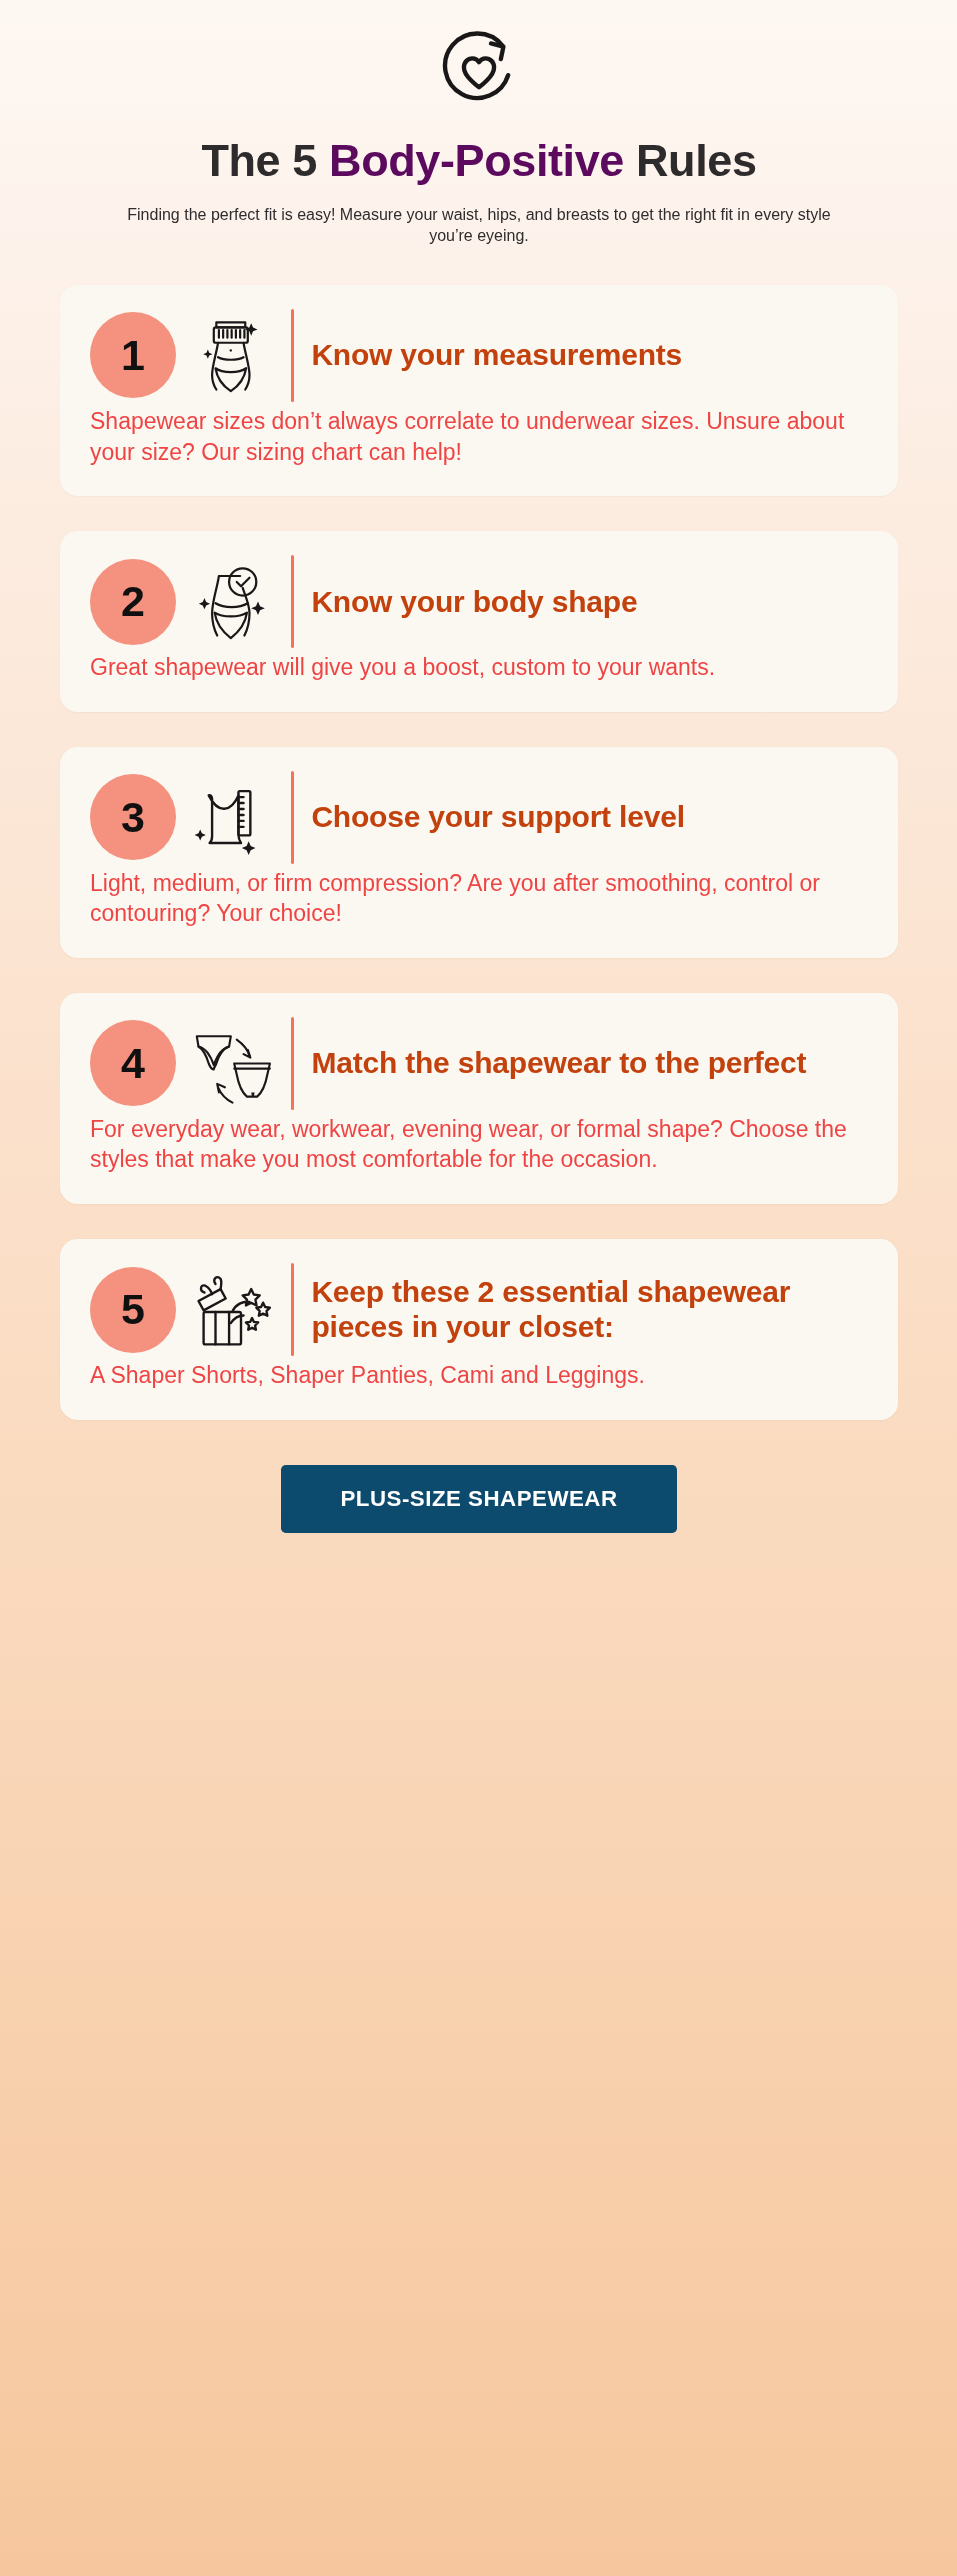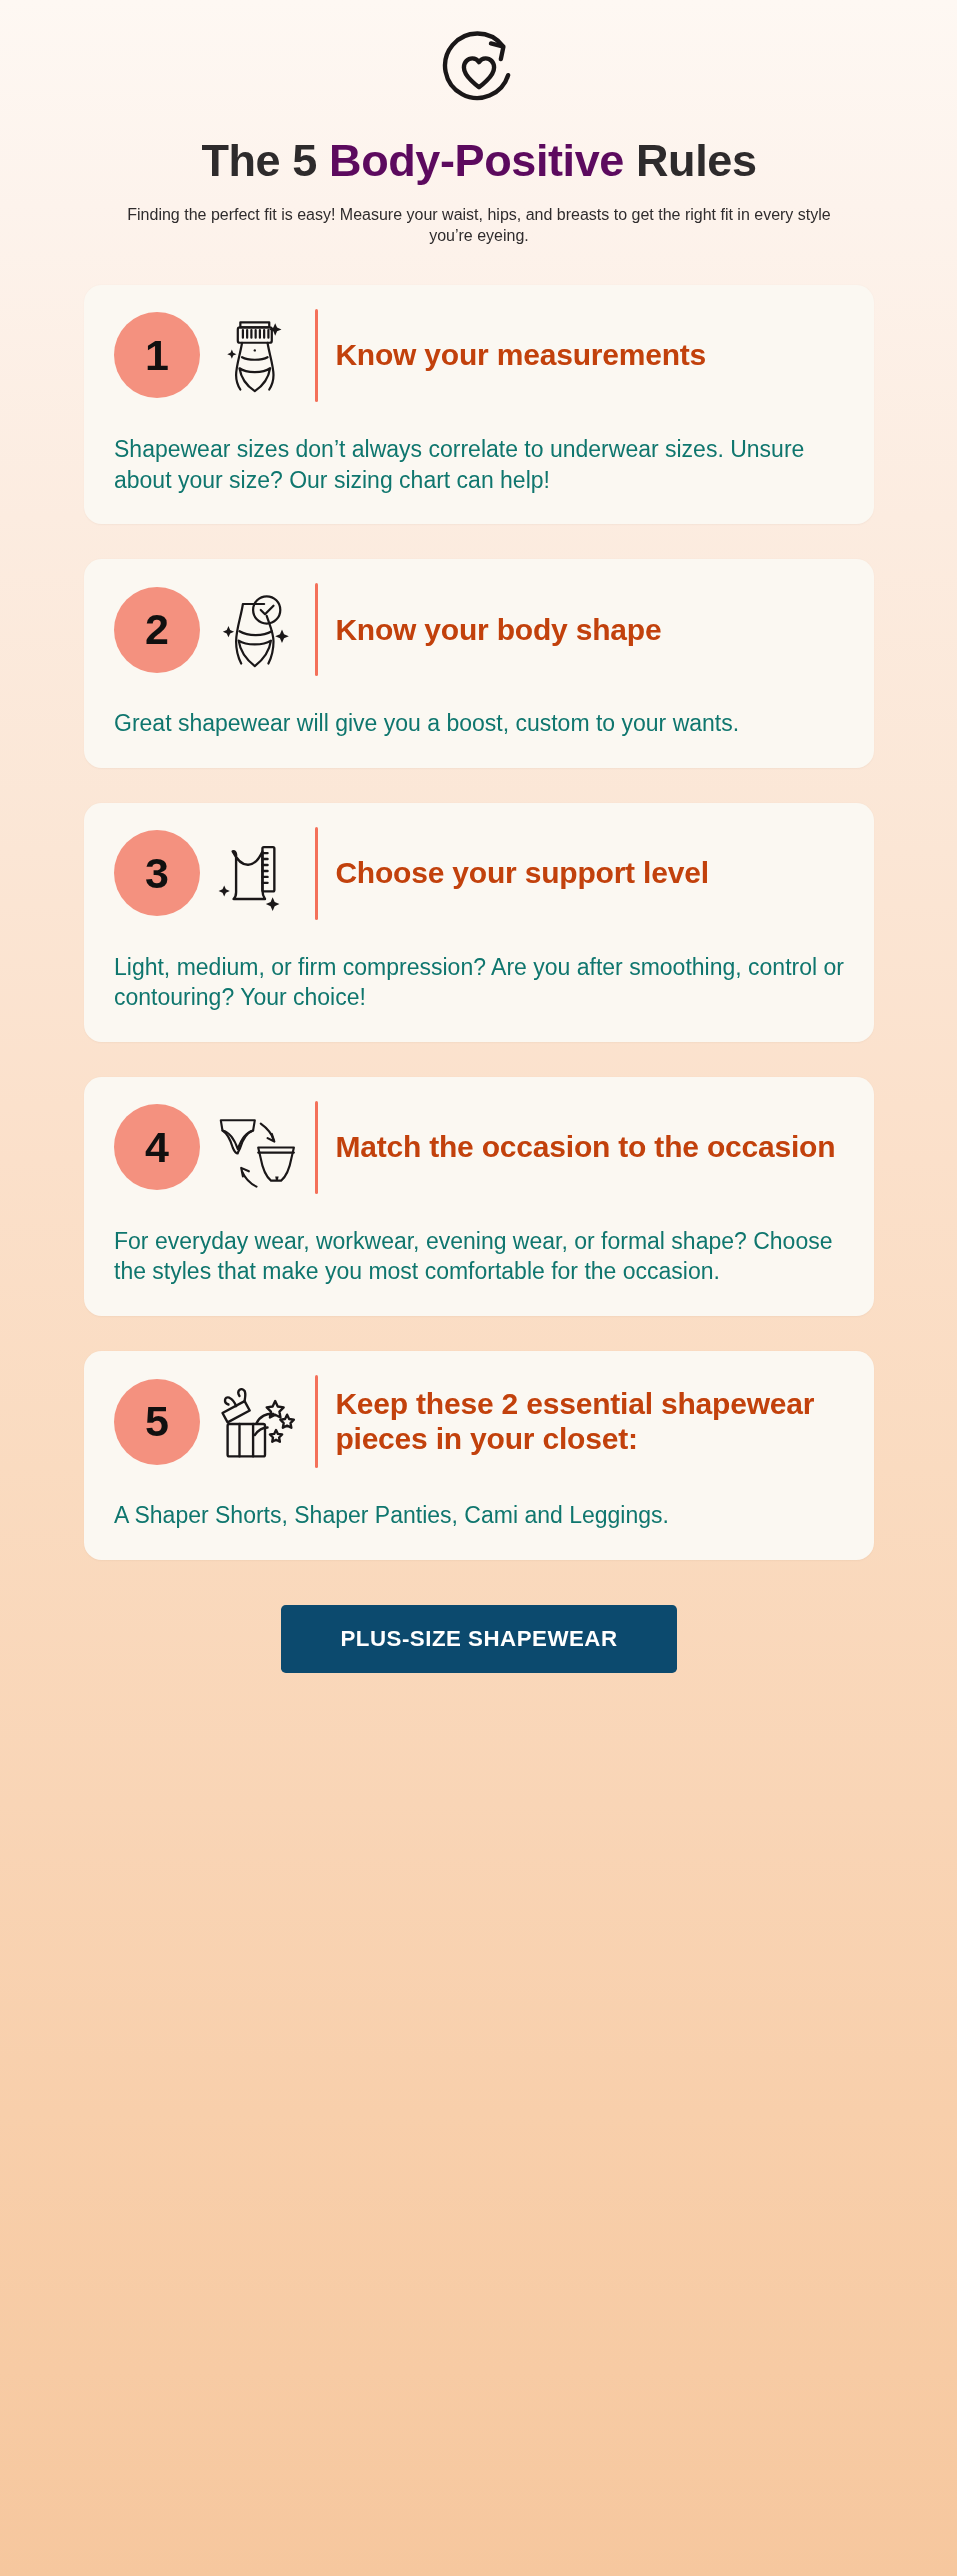--- a/index.html
+++ b/index.html
@@ -31,7 +31,7 @@
     width: 958px;
     height: 2024px;
     position: relative;
-    padding: 0 84px;
+    padding: 0 60px;
   }
 
   

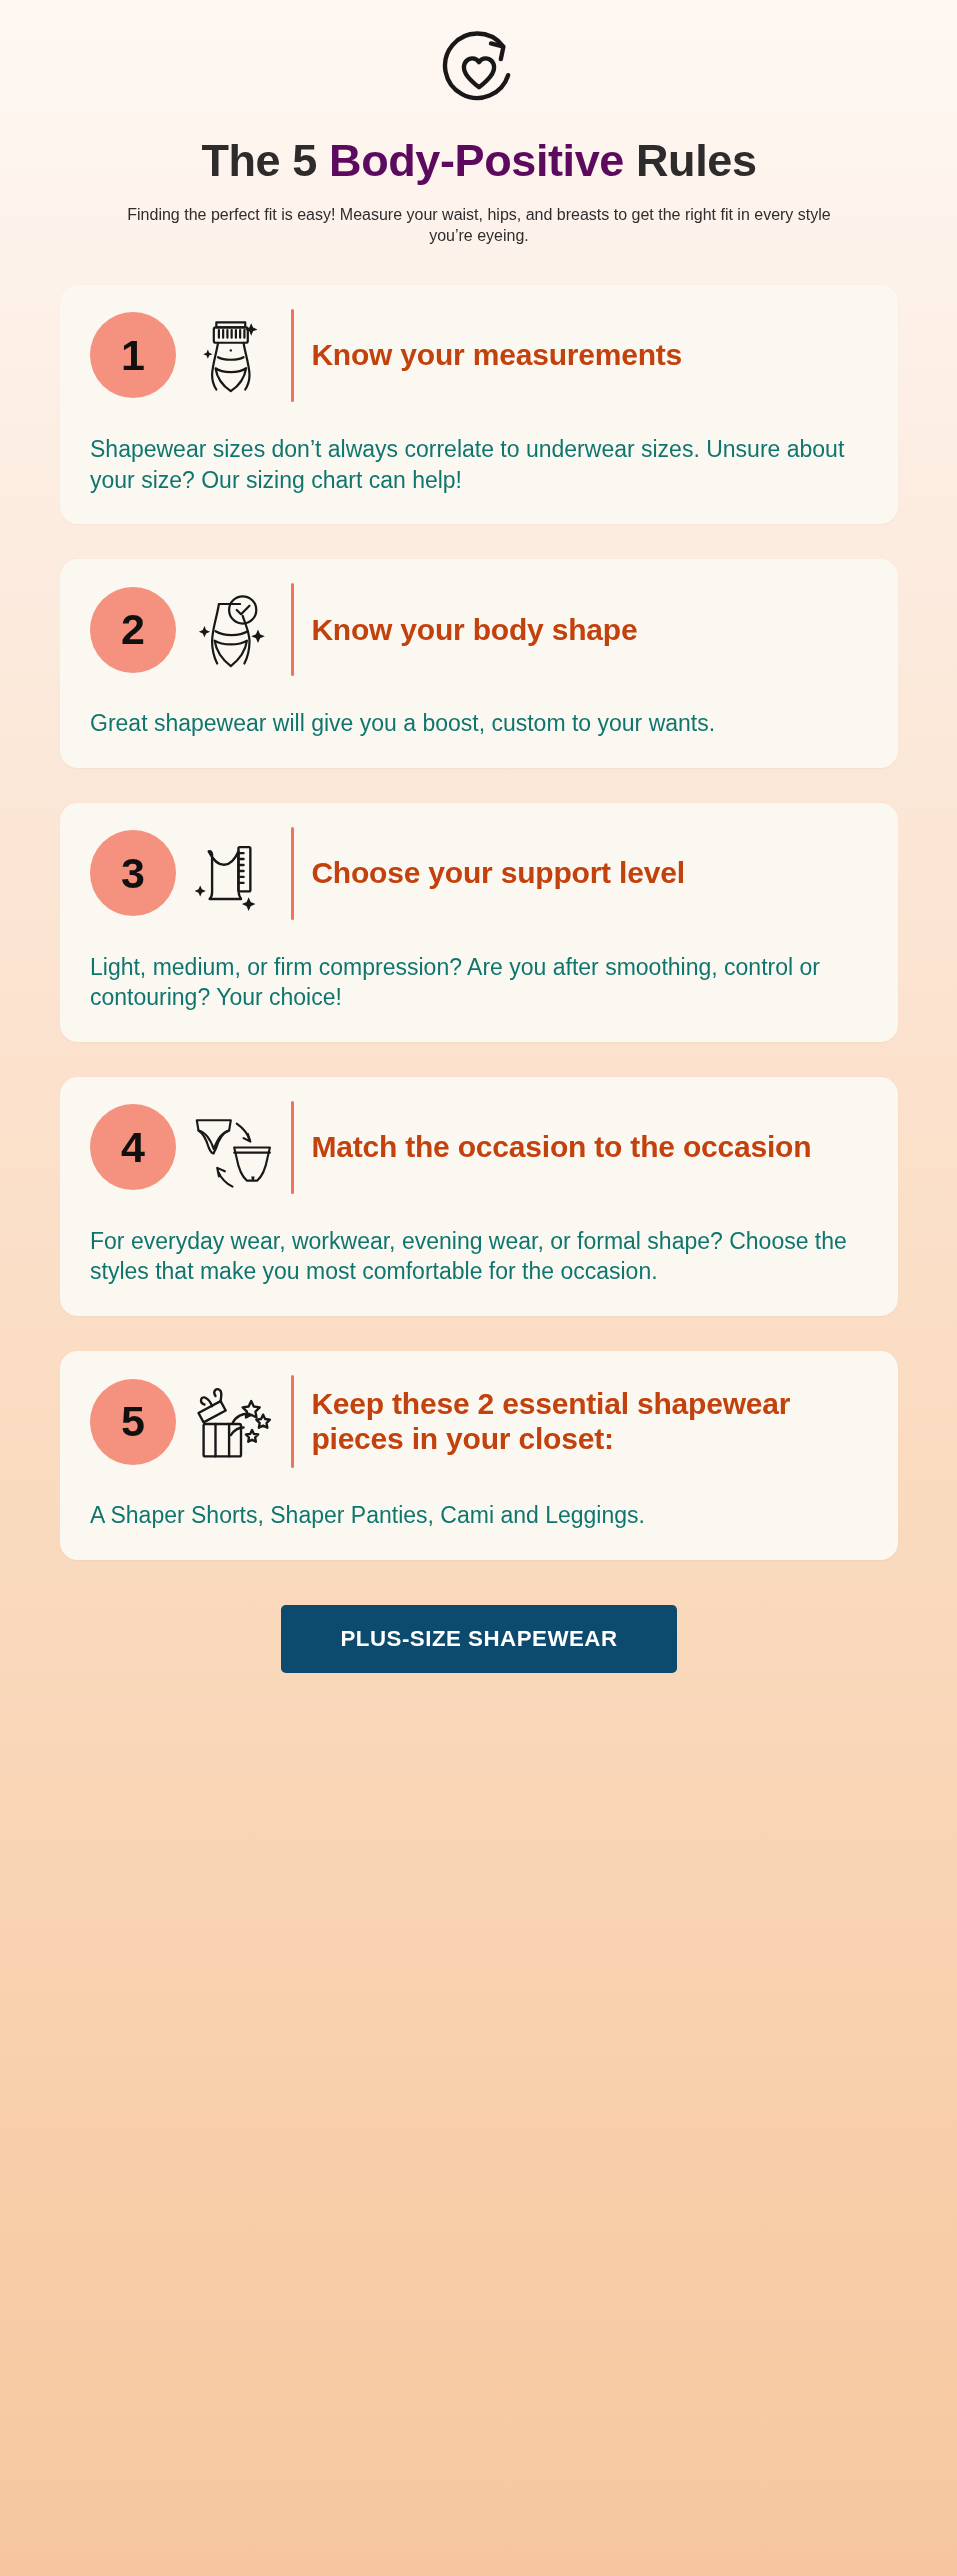--- a/index.html
+++ b/index.html
@@ -133,10 +133,10 @@
   }
 
   .rule-body {
-    margin-top: 32px;
+    margin-top: 4px;
     font-size: 23px;
     line-height: 1.33;
-    color: #0f766e;
+    color: #ef4444;
   }
 
   

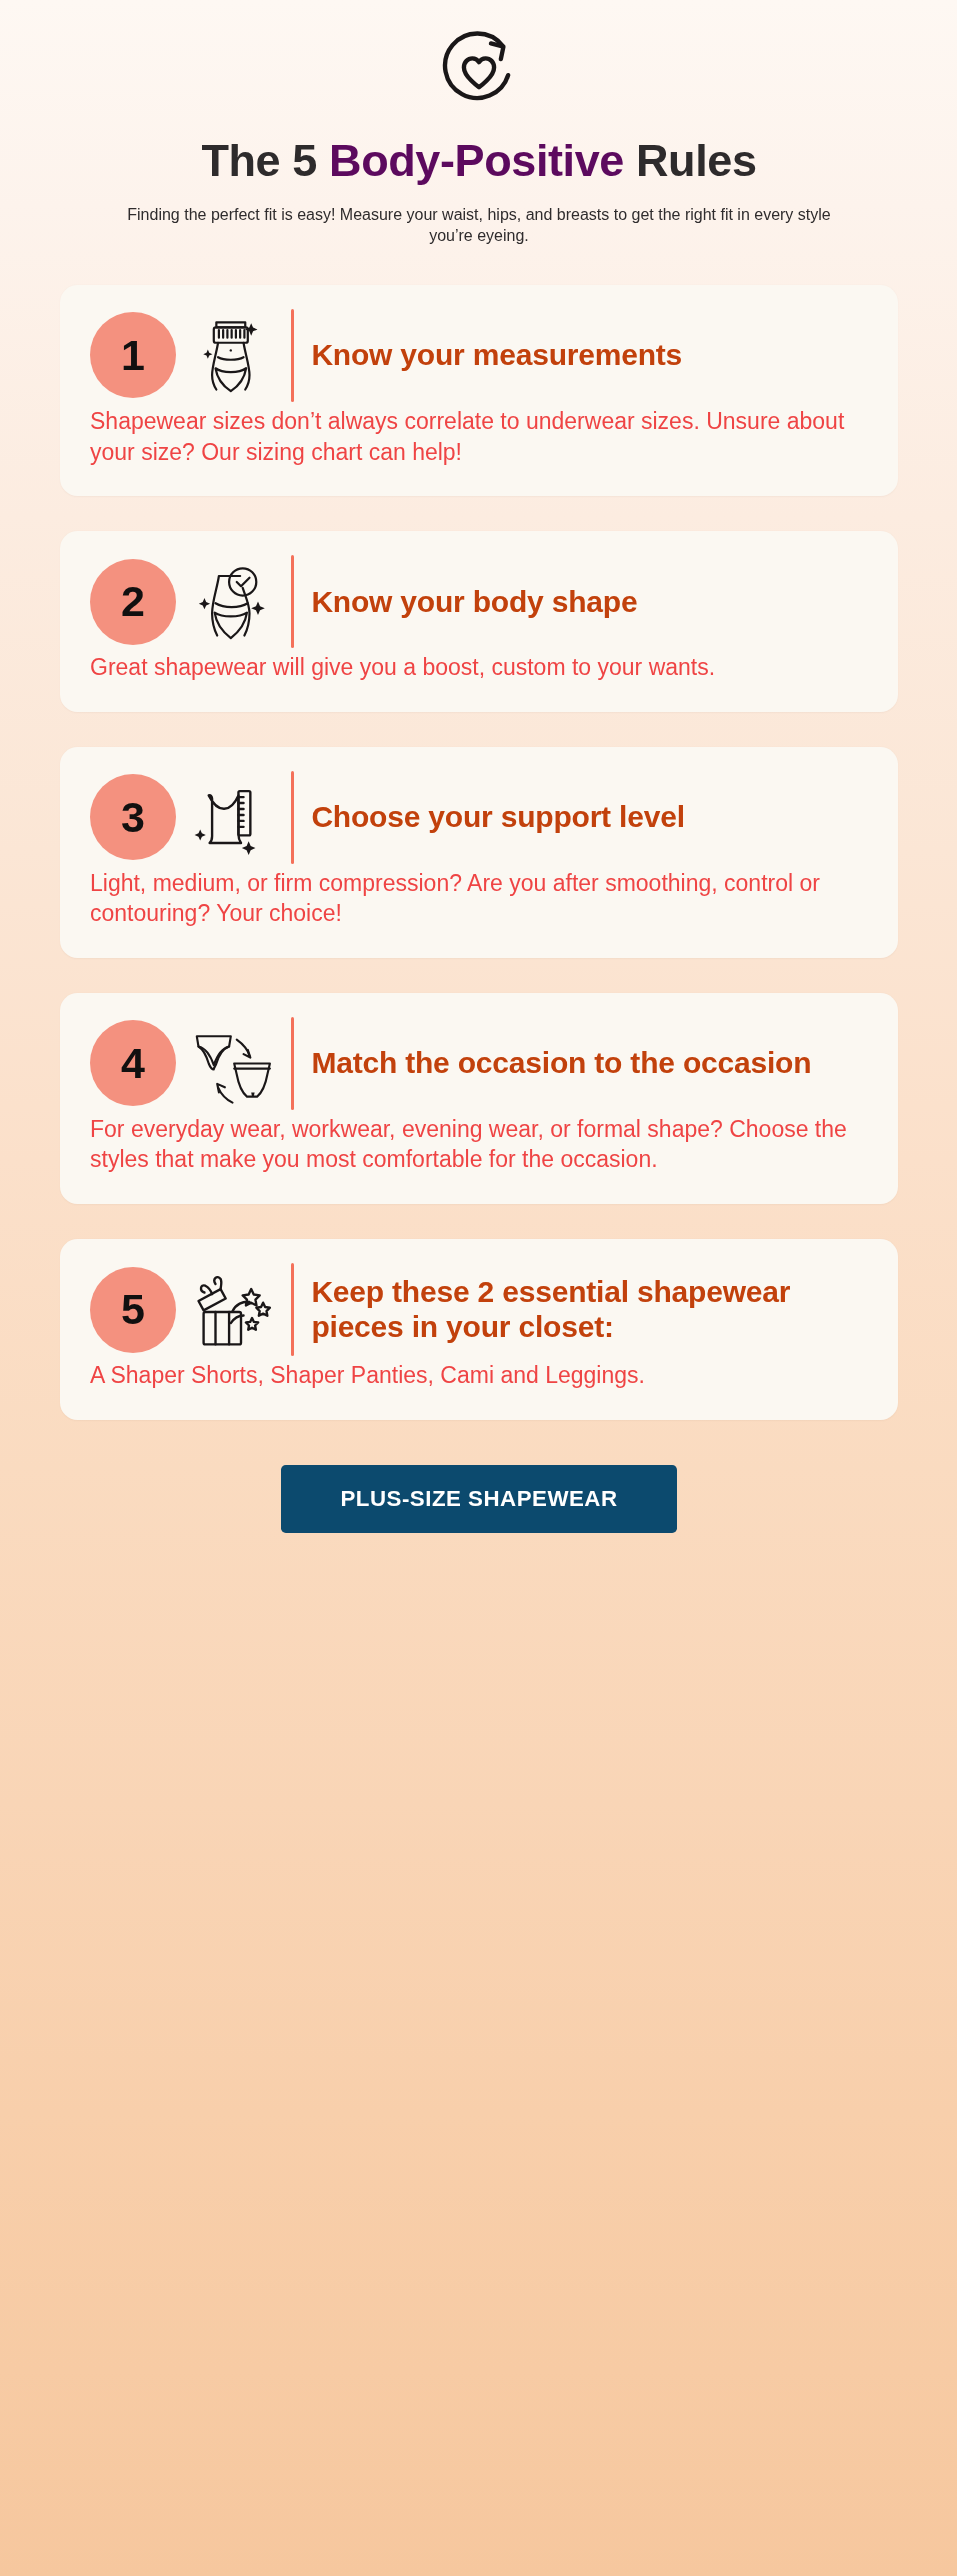--- a/index.html
+++ b/index.html
@@ -262,7 +262,7 @@
           </svg>
         </div>
         <div class="rule-divider"></div>
-        <div class="rule-title">Match the occasion to the occasion</div>
+        <div class="rule-title">Match the shapewear to the perfect</div>
       </div>
       <p class="rule-body">For everyday wear, workwear, evening wear, or formal shape? Choose the styles that make you most comfortable for the occasion.</p>
     </div>

